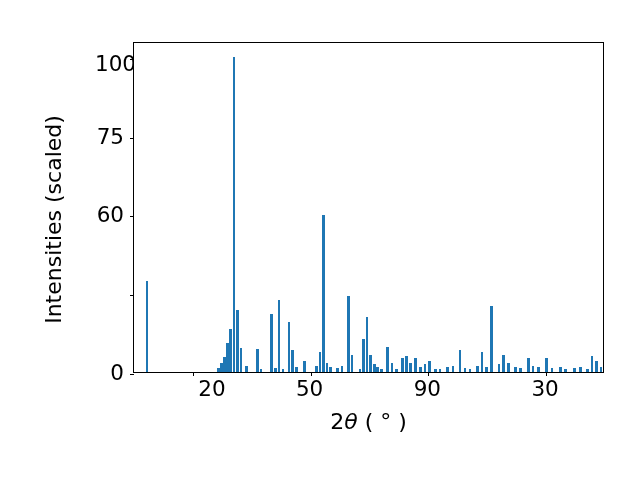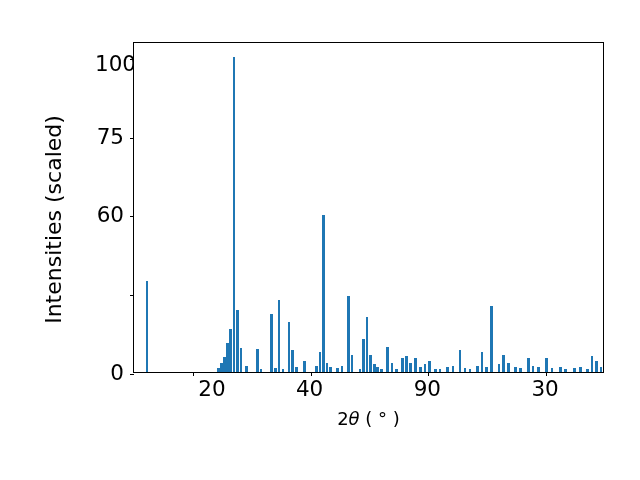--- a/index.html
+++ b/index.html
@@ -225,7 +225,7 @@
 
   <div id="xtick-labels">
       <div class="xlab-col" style="left: 55px; margin-left: 24px;">20</div>
-      <div class="xlab-col" style="left: 176.625px;">40</div>
+      <div class="xlab-col" style="left: 176.625px;">50</div>
       <div class="xlab-col" style="left: 294.375px;">90</div>
       <div class="xlab-col" style="left: 412.125px;">30</div>
     </div>

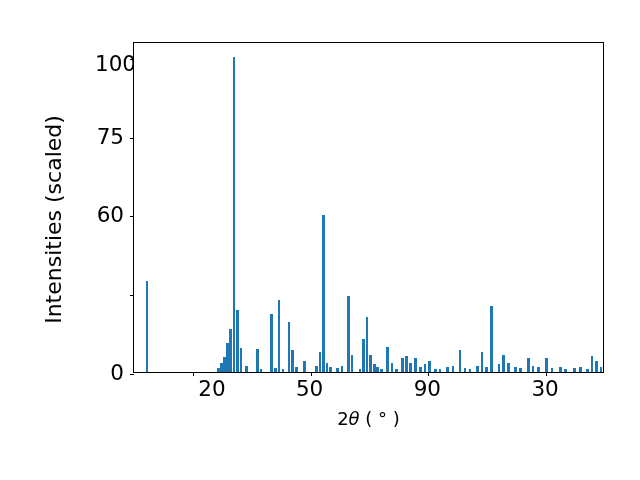--- a/index.html
+++ b/index.html
@@ -103,7 +103,7 @@
     top: 409px;
     width: 471px;
     text-align: center;
-    font-size: 18px;
+    font-size: 22px;
     color: #000000;
     line-height: 1.15;
     white-space: nowrap;

